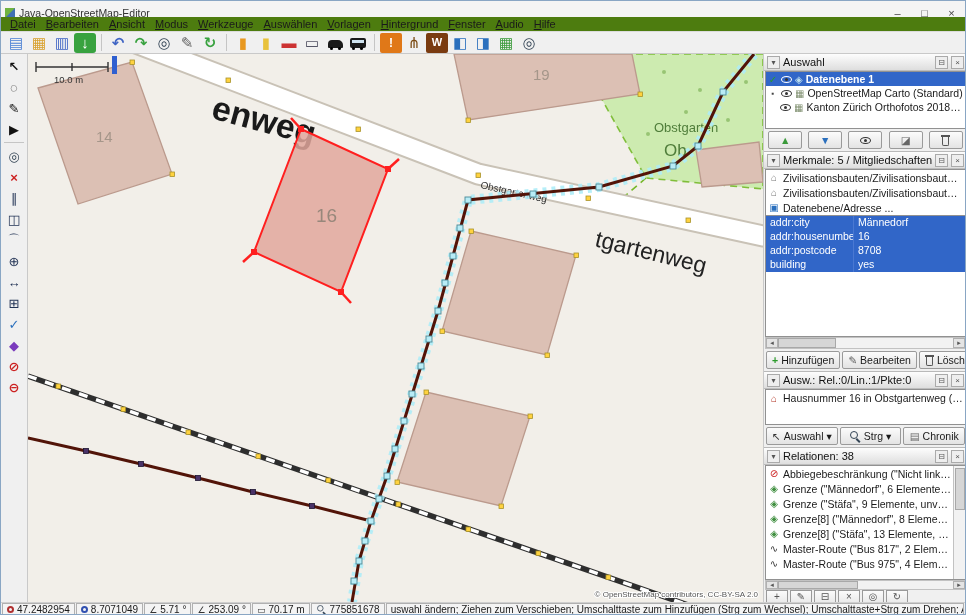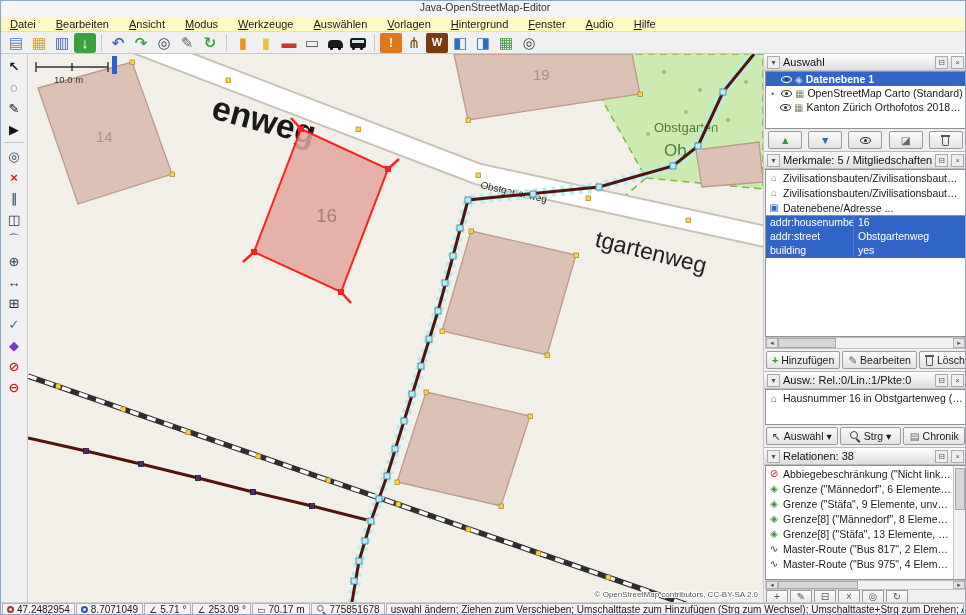--- a/index.html
+++ b/index.html
@@ -9,7 +9,7 @@
        border:1px solid #89a6c4;overflow:hidden;}
   
   .titlebar{position:absolute;top:0;left:0;right:0;height:24px;background:#f4f4f4;
-            display:flex;align-items:center;padding-left:4px;border-bottom:1px solid #e2e2e2;flex-direction:column;}
+            display:flex;align-items:center;padding-left:4px;border-bottom:1px solid #e2e2e2;}
   .appicon{width:10px;height:10px;margin-right:4px;background:linear-gradient(135deg,#6fb33f 48%,#3f6fb3 52%);}
   .title-text{font-size:10.5px;color:#333;flex:1;}
   .wbtns{display:flex;height:16px;}

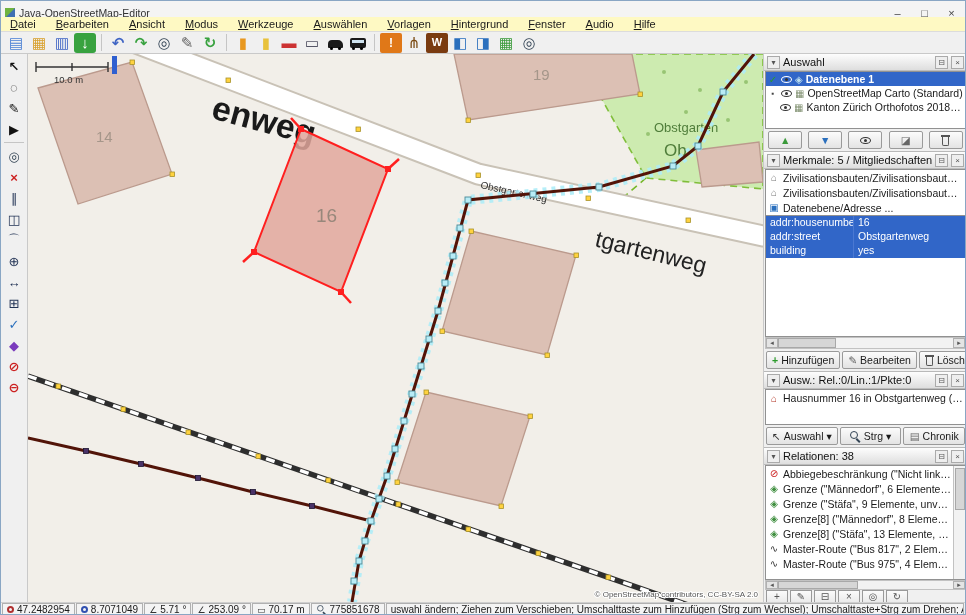--- a/index.html
+++ b/index.html
@@ -16,8 +16,8 @@
   .wbtn{width:27px;height:16px;display:flex;align-items:center;justify-content:center;
         font-size:11px;color:#444;}
   
-  .menubar{position:absolute;top:16px;left:0;right:0;height:15px;background:#fef9c3;
-           display:flex;align-items:center;padding-left:4px;gap:10px;border-bottom:1px solid #dcdcdc;}
+  .menubar{position:absolute;top:16px;left:0;right:0;height:15px;background:#4d7c0f;
+           display:flex;align-items:center;padding-left:4px;gap:0;border-bottom:1px solid #dcdcdc;}
   .menu-item{padding:0 5px;font-size:11px;white-space:nowrap;}
   
   .toolbar{position:absolute;top:31px;left:0;right:0;height:22px;background:#f0f0f0;

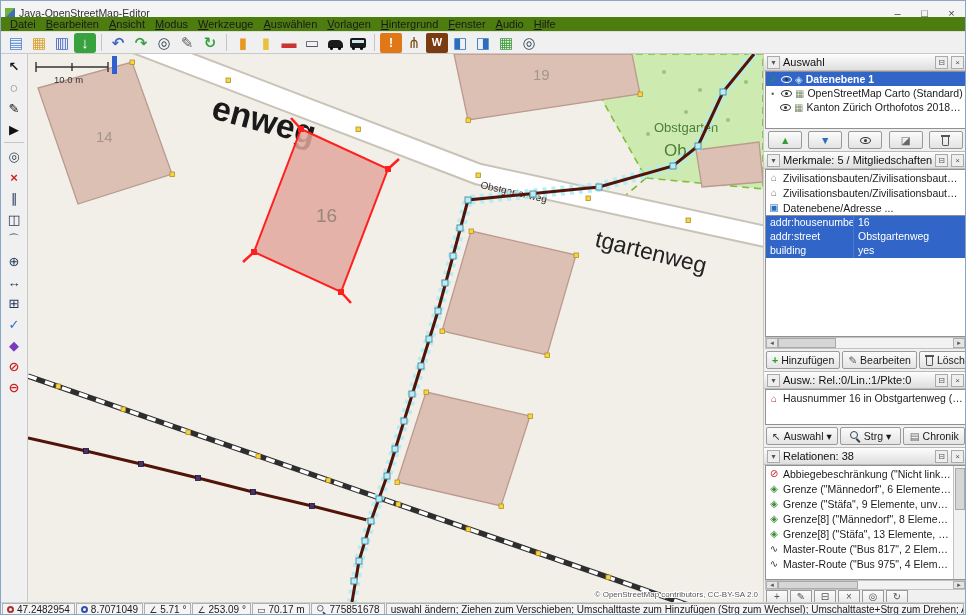--- a/index.html
+++ b/index.html
@@ -399,6 +399,10 @@
         </div>
         <div class="ttable">
           <div class="trow">
+            <span class="tck">addr:city</span>
+            <span class="tcv">Männedorf</span>
+          </div>
+          <div class="trow">
             <span class="tck">addr:housenumber</span>
             <span class="tcv">16</span>
           </div>

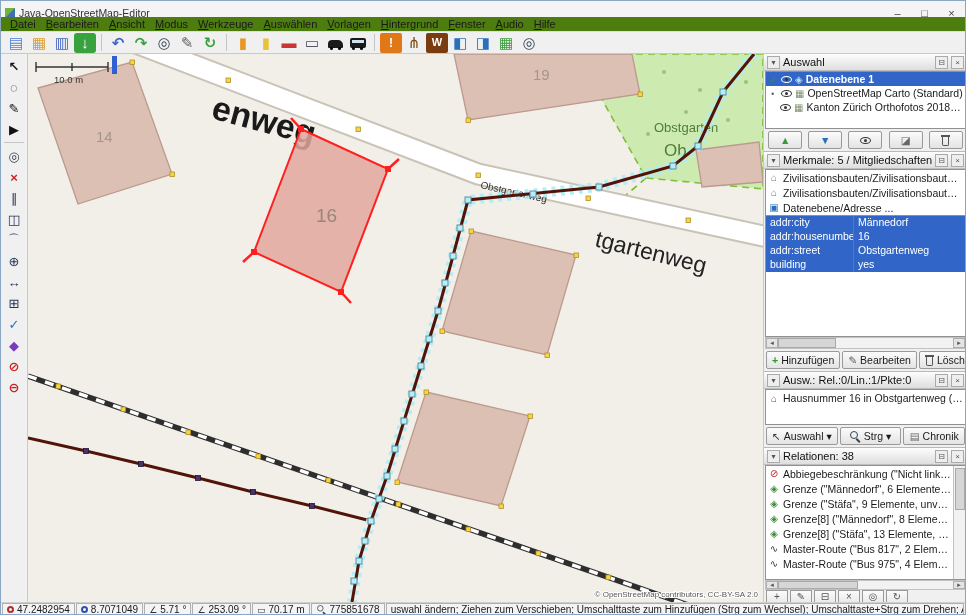--- a/index.html
+++ b/index.html
@@ -407,6 +407,10 @@
             <span class="tcv">16</span>
           </div>
           <div class="trow">
+            <span class="tck">addr:postcode</span>
+            <span class="tcv">8708</span>
+          </div>
+          <div class="trow">
             <span class="tck">addr:street</span>
             <span class="tcv">Obstgartenweg</span>
           </div>

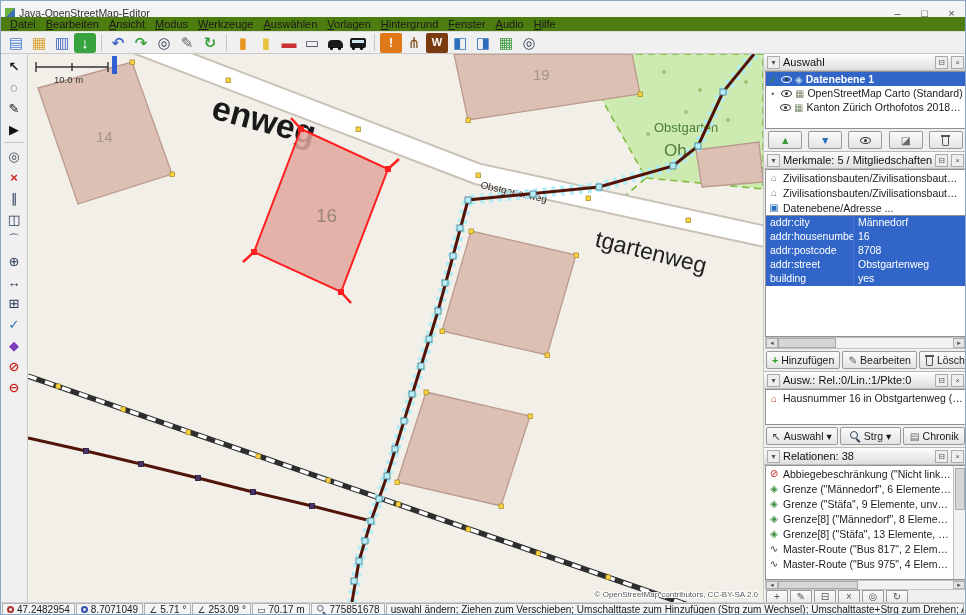--- a/index.html
+++ b/index.html
@@ -411,10 +411,6 @@
             <span class="tcv">8708</span>
           </div>
           <div class="trow">
-            <span class="tck">addr:street</span>
-            <span class="tcv">Obstgartenweg</span>
-          </div>
-          <div class="trow">
             <span class="tck">building</span>
             <span class="tcv">yes</span>
           </div>

